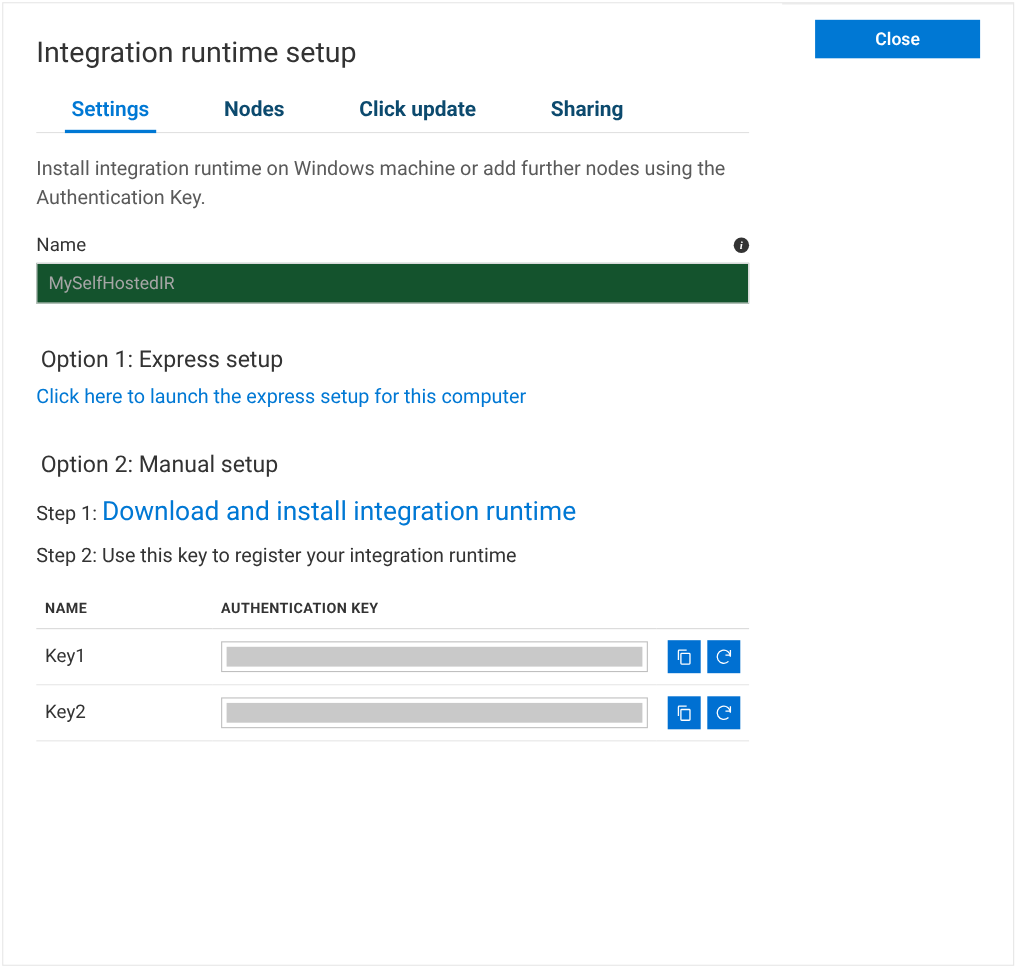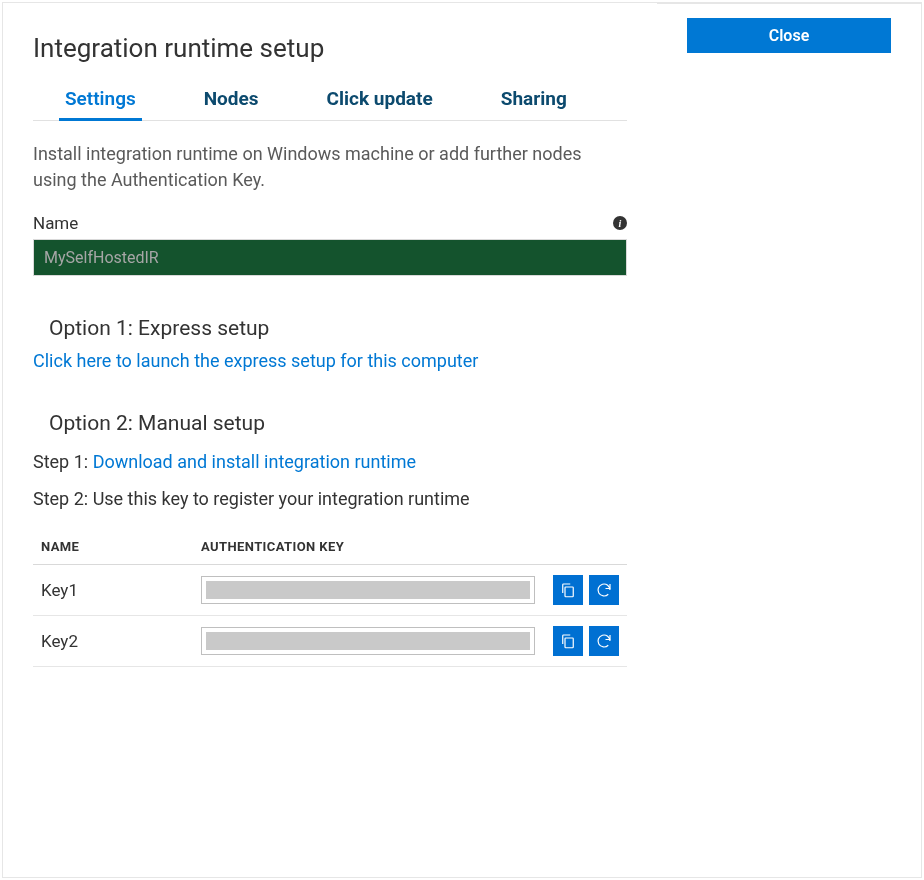--- a/index.html
+++ b/index.html
@@ -167,7 +167,7 @@
     font-size: 16px;
     font-weight: 600;
     padding: 8px 0;
-    width: 204px;
+    width: 150px;
     cursor: pointer;
     font-family: inherit;
   }

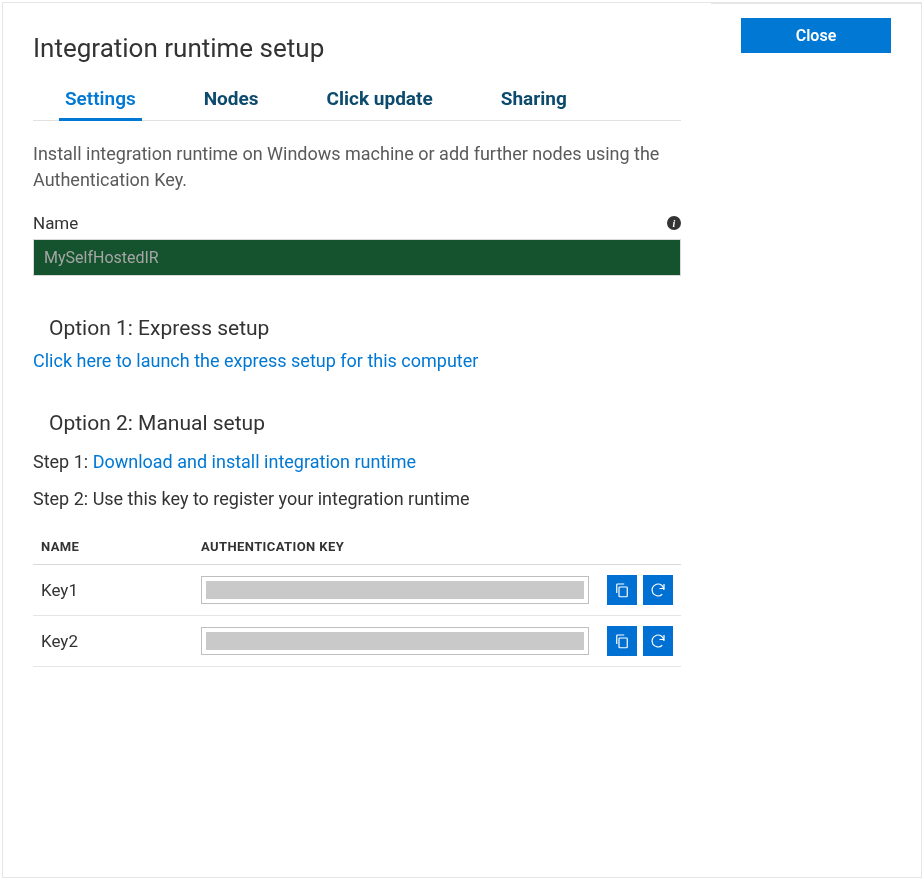--- a/index.html
+++ b/index.html
@@ -96,7 +96,7 @@
     font-size: 21px;
     font-weight: 400;
     color: #333;
-    margin: 40px 0 10px 16px;
+    margin: 40px 0 10px 4px;
   }
   a.link, .link {
     color: #0078d4;

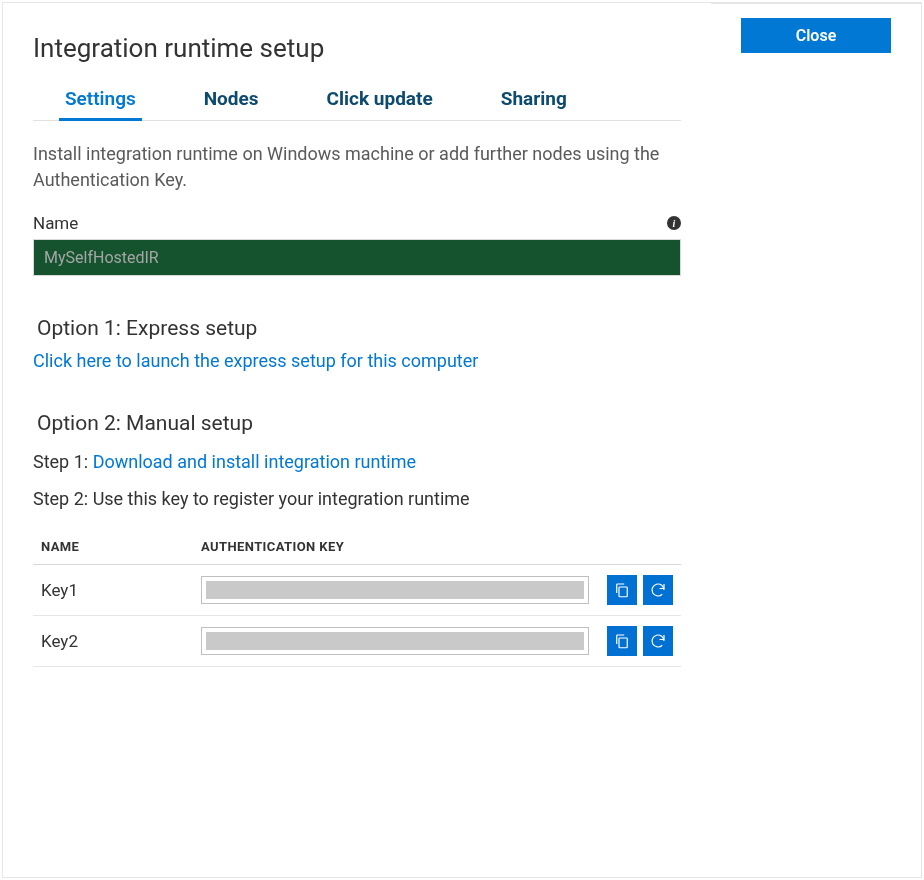--- a/index.html
+++ b/index.html
@@ -109,7 +109,7 @@
     color: #333;
     margin-top: 16px;
   }
-  .step .link { font-size: 18px; text-align: center; }
+  .step .link { font-size: 24px; text-align: center; }
 
   table.keys {
     width: 100%;

